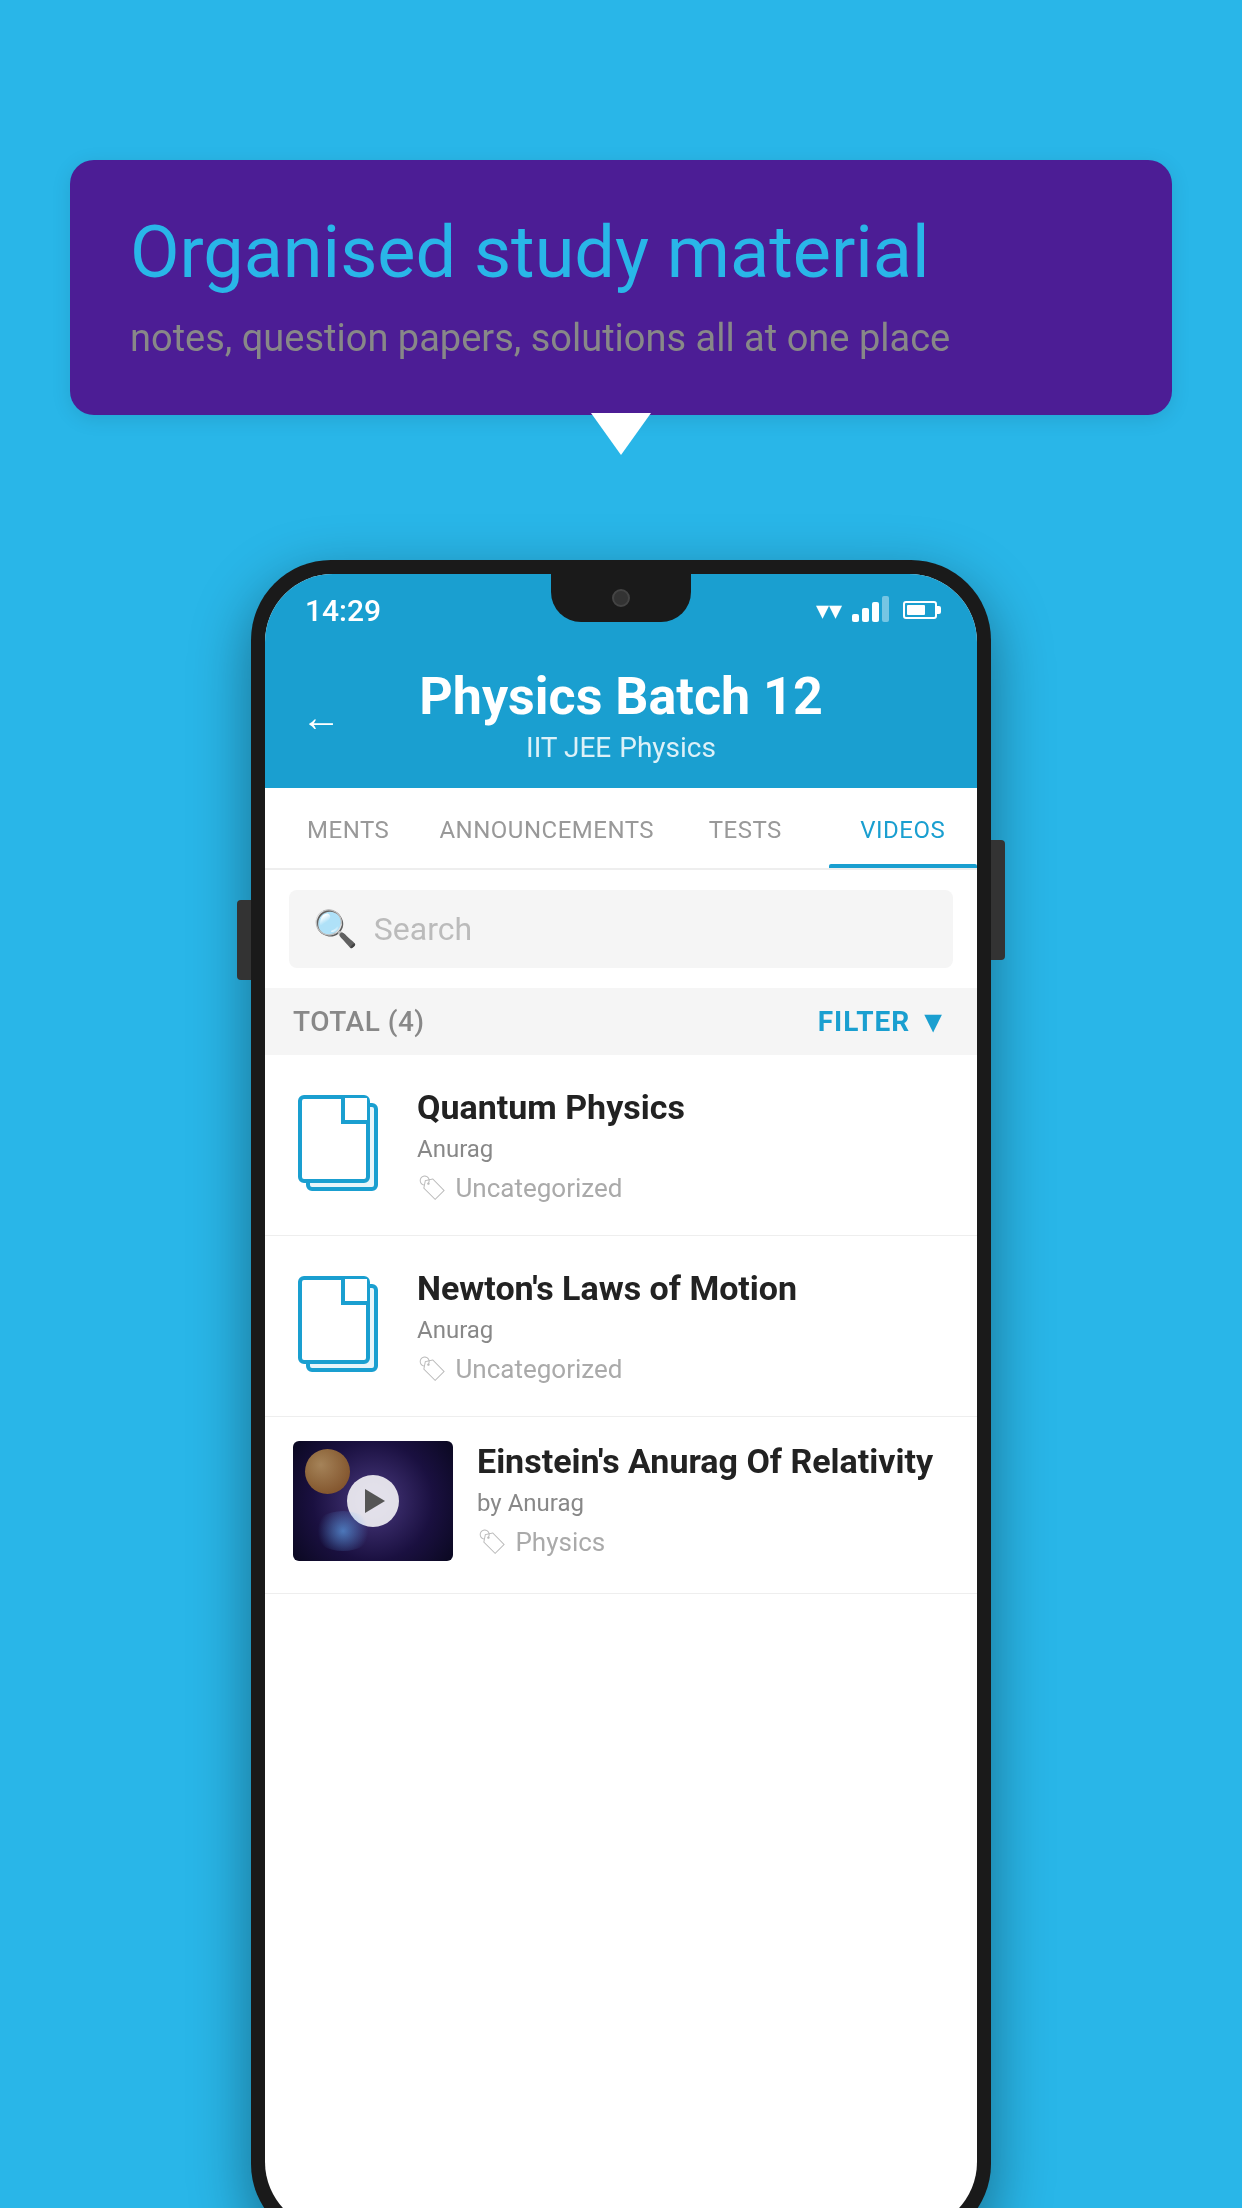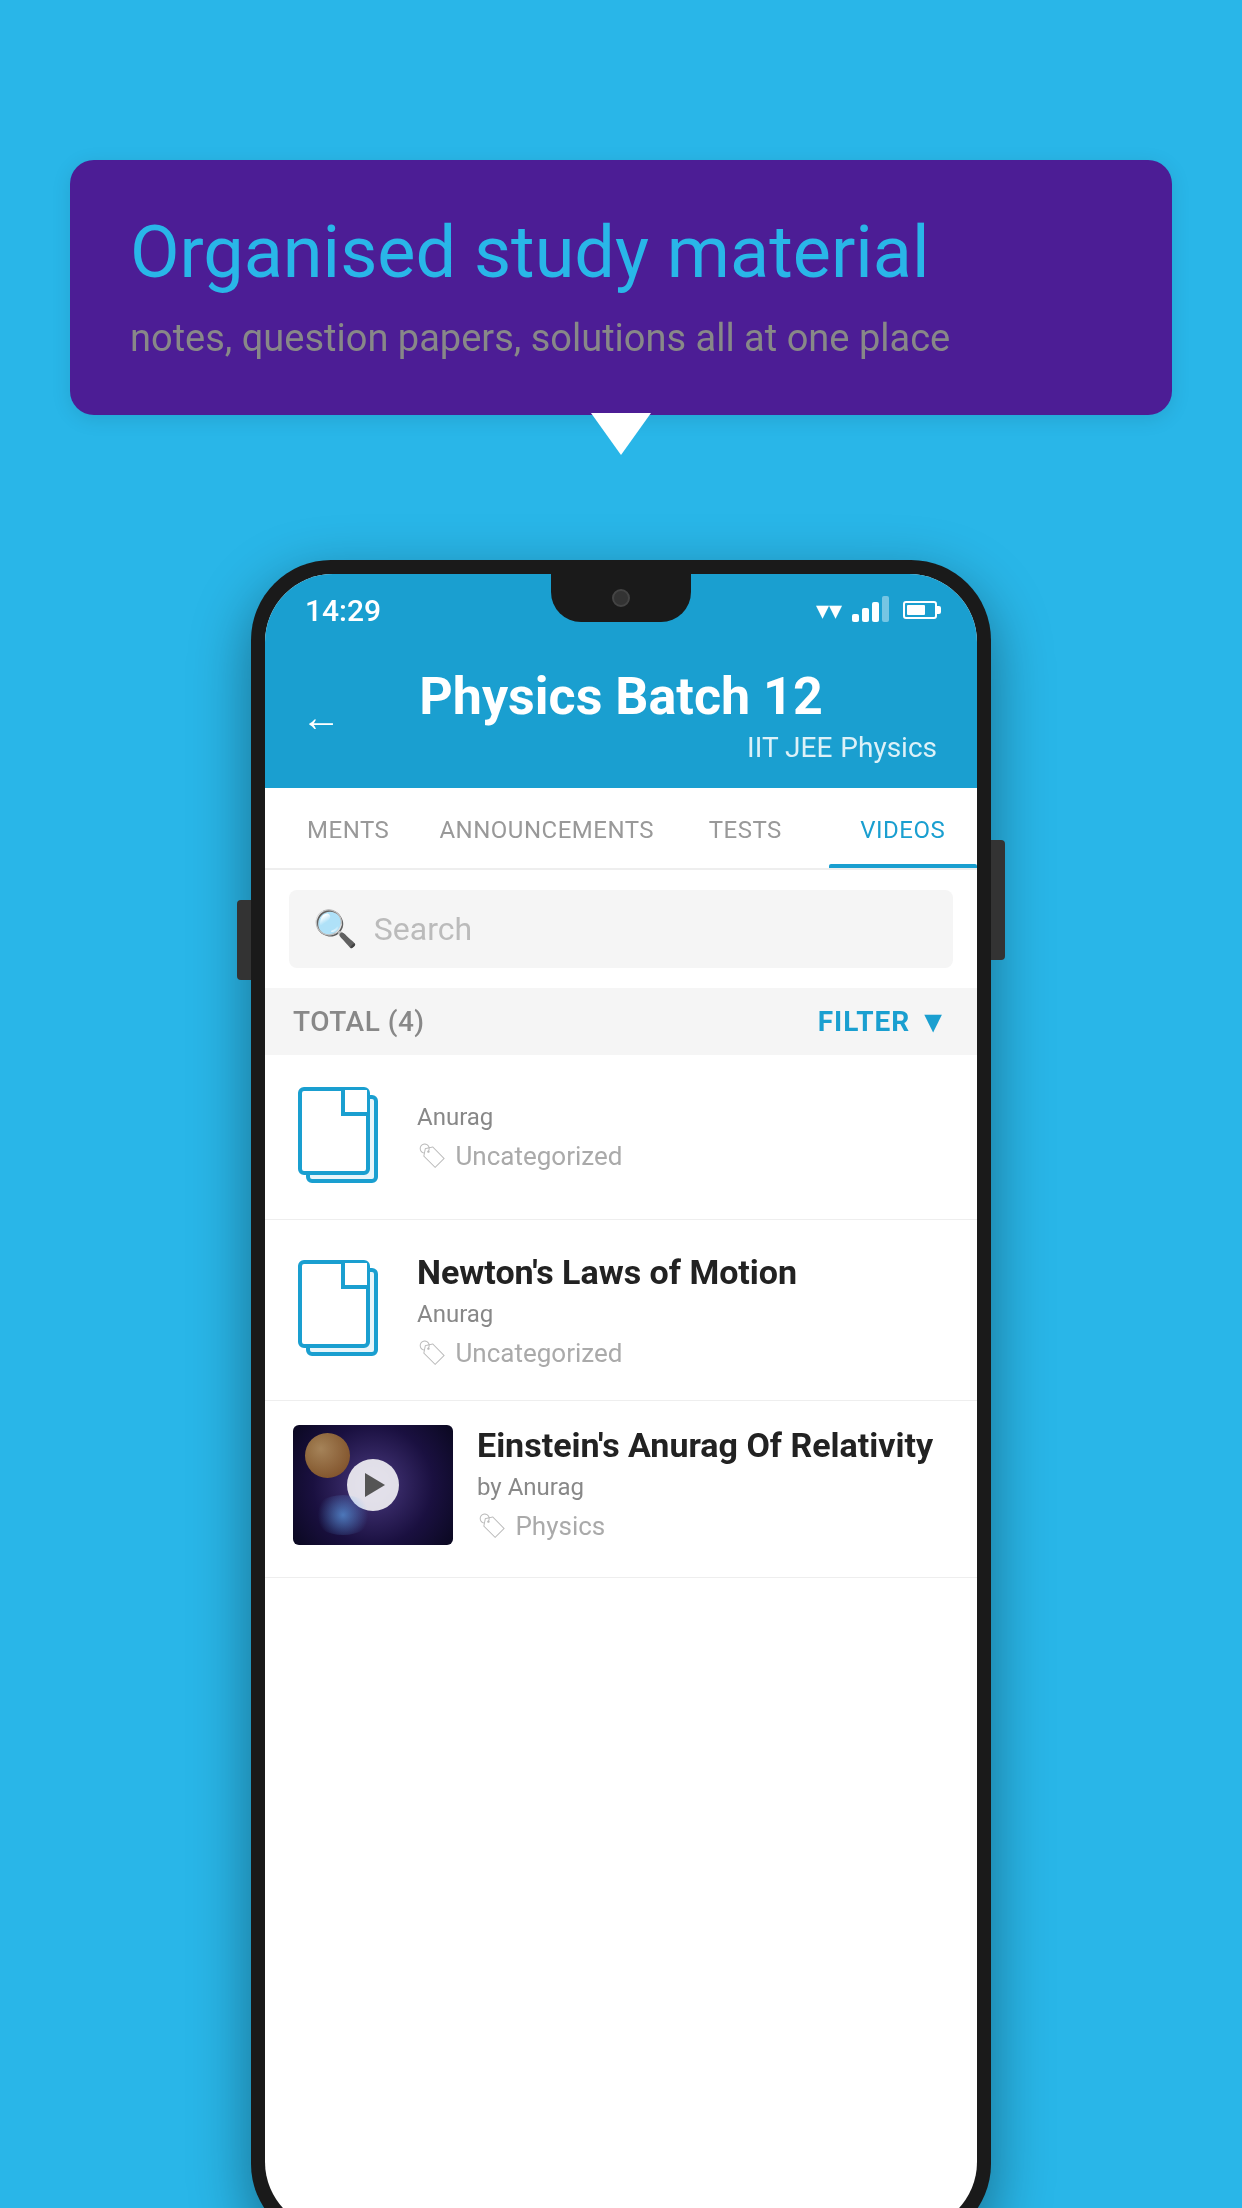--- a/index.html
+++ b/index.html
@@ -223,7 +223,7 @@
       font-size: 28px;
       margin-top: 4px;
       display: flex;
-      justify-content: flex-end;
+      justify-content: center;
       gap: 8px;
     }
 

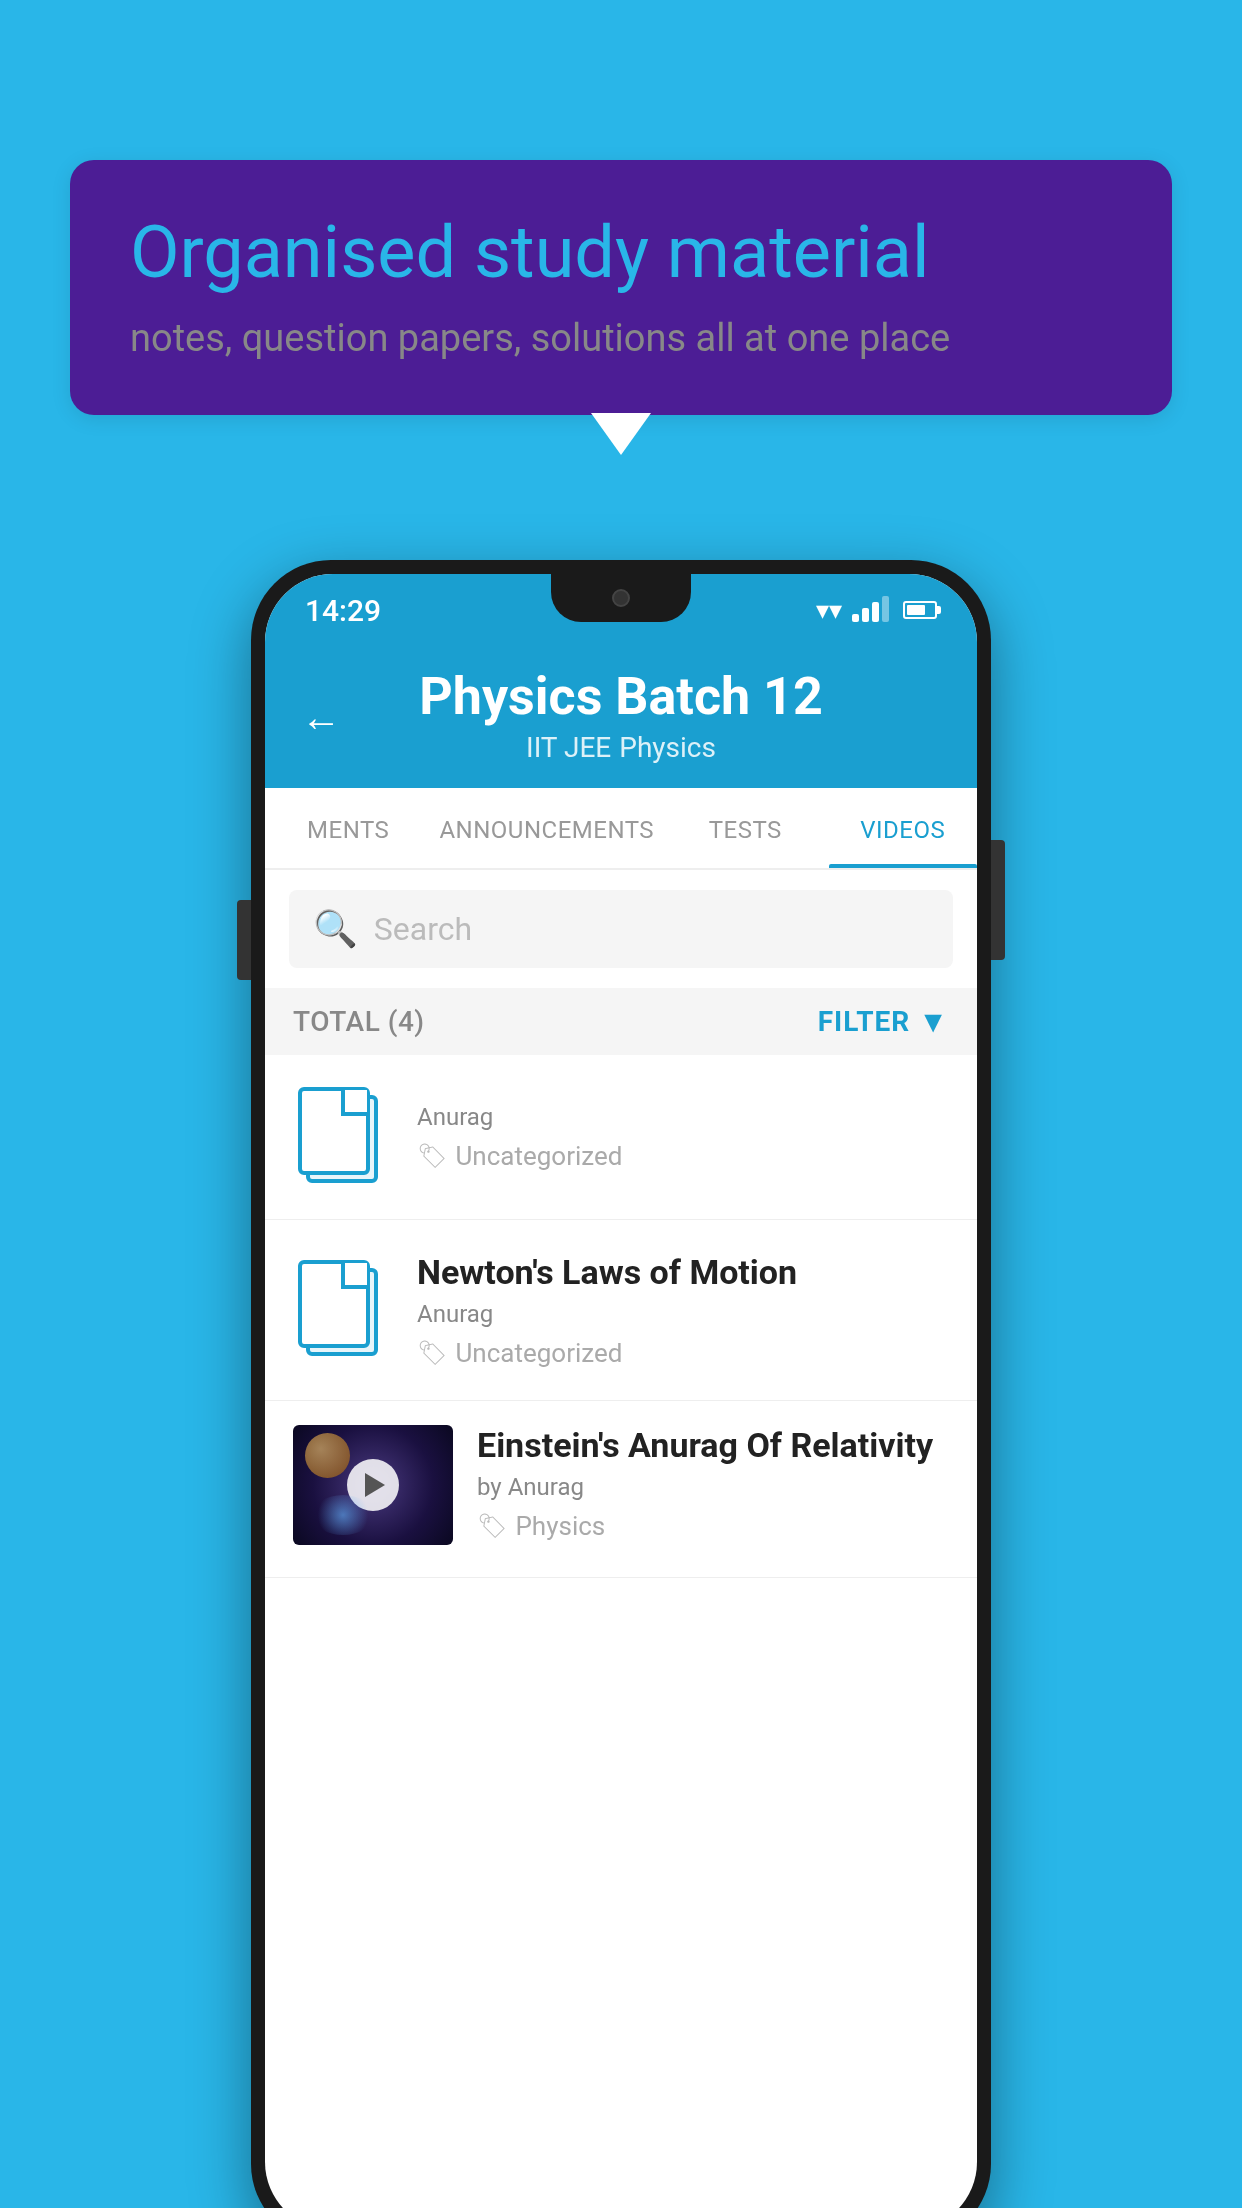--- a/index.html
+++ b/index.html
@@ -549,6 +549,7 @@
             </div>
           </div>
           <div class="video-info">
+            <div class="video-title">Quantum Physics</div>
             <div class="video-author">Anurag</div>
             <div class="video-tag">
               <span class="tag-icon">🏷</span>

